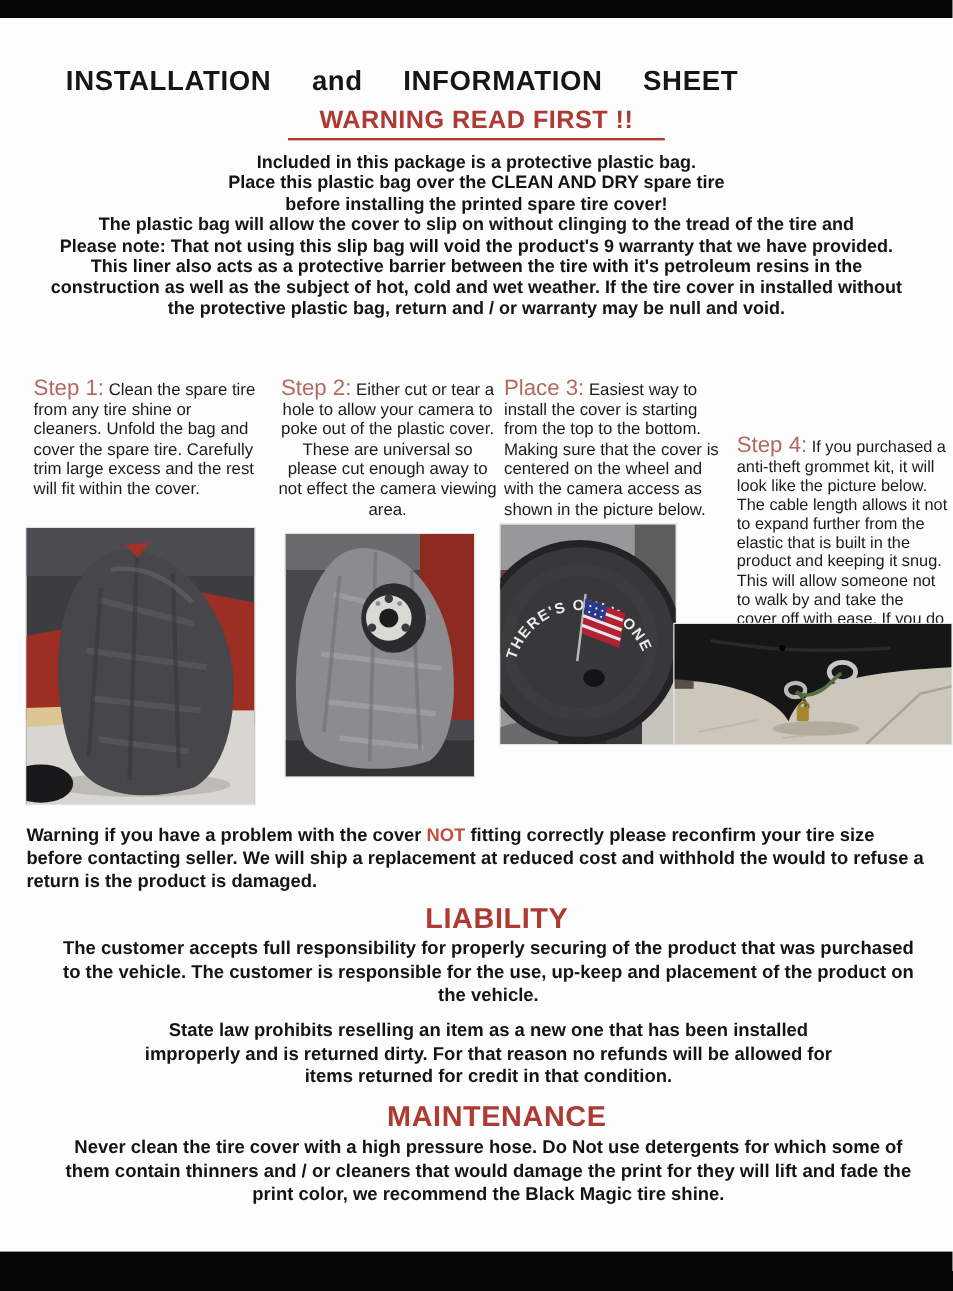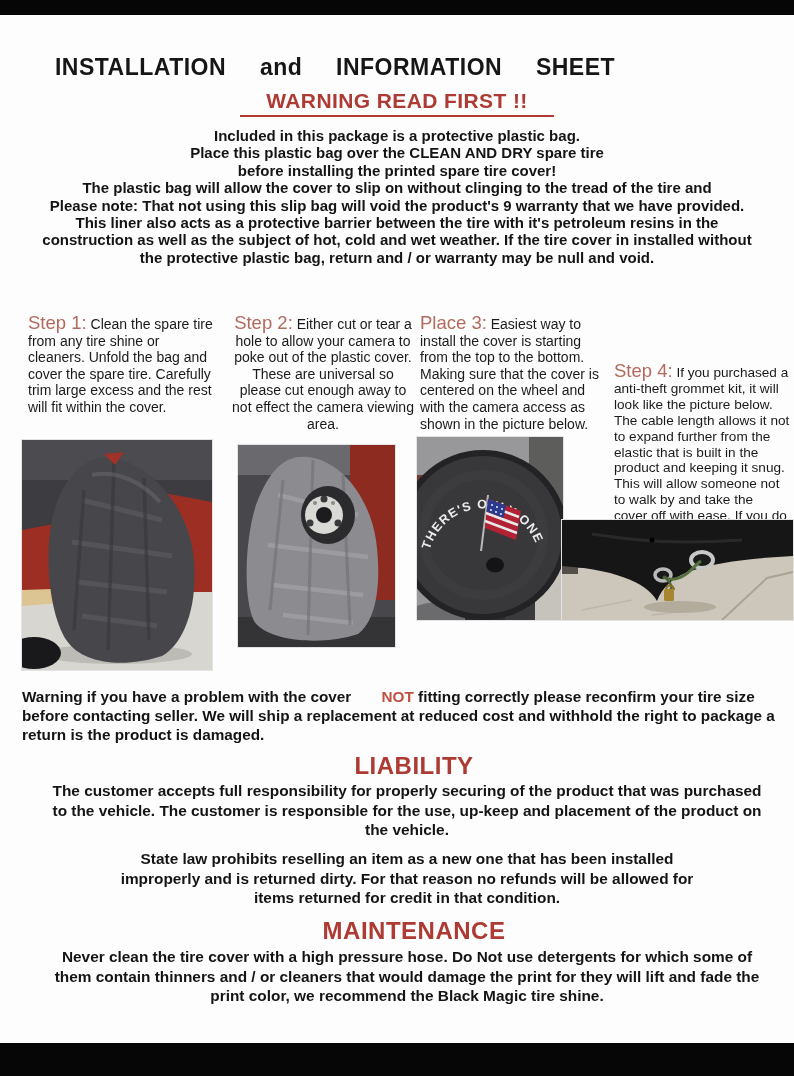--- a/index.html
+++ b/index.html
@@ -45,7 +45,7 @@
     position:absolute;top:687px;left:22px;width:756px;
     font-size:15.3px;font-weight:bold;line-height:19px;color:#141414;
   }
-  .fit-warning .hl{color:#c14f40;margin-left:26px;}
+  .fit-warning .hl{color:#c14f40;}
 
   .sec-heading{
     position:absolute;left:0;width:794px;text-align:center;

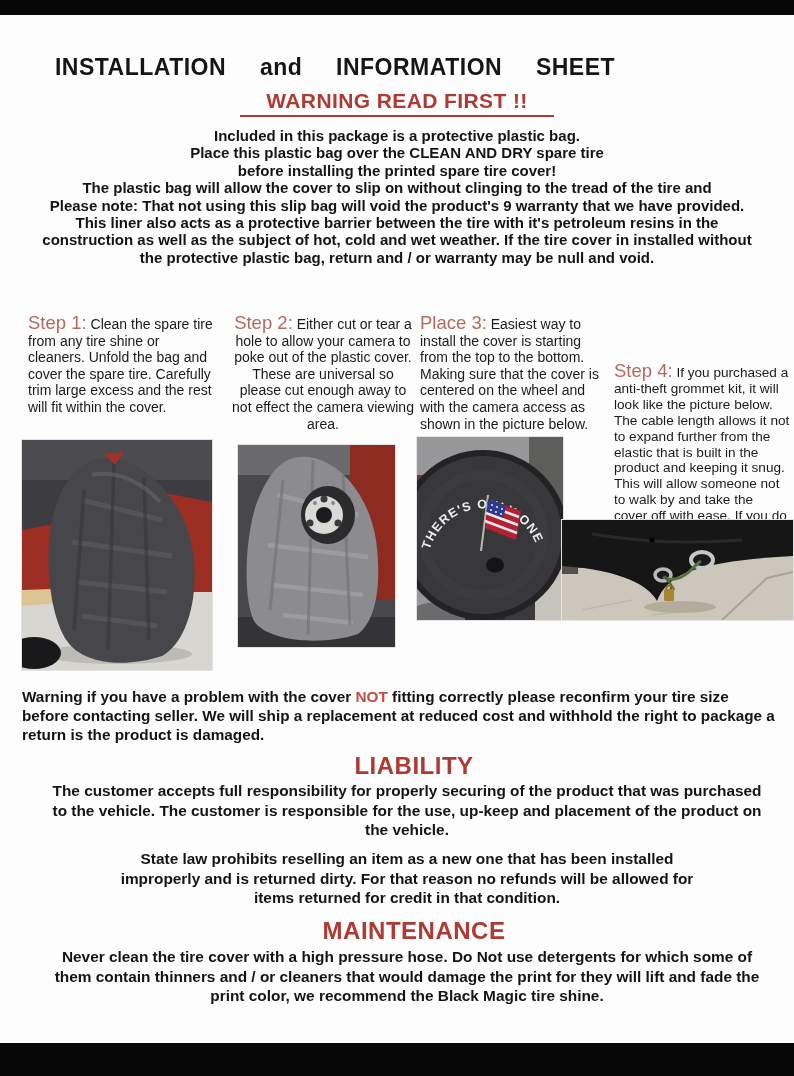--- a/index.html
+++ b/index.html
@@ -193,7 +193,7 @@
   </svg>
 
   <div class="fit-warning">
-    <span>Warning if you have a problem with the cover  </span><span class="hl">NOT</span><span> fitting correctly please reconfirm your tire size before contacting seller. We will ship a replacement at reduced cost and withhold the right to package a return is the product is damaged.</span>
+    <span>Warning if you have a problem with the cover  </span><span class="hl">NOT</span><span> fitting correctly please reconfirm your tire size before contacting seller. We will ship a replacement at reduced cost and withhold the would to refuse a return is the product is damaged.</span>
   </div>
 
   <div class="sec-heading liability-heading">LIABILITY</div>

